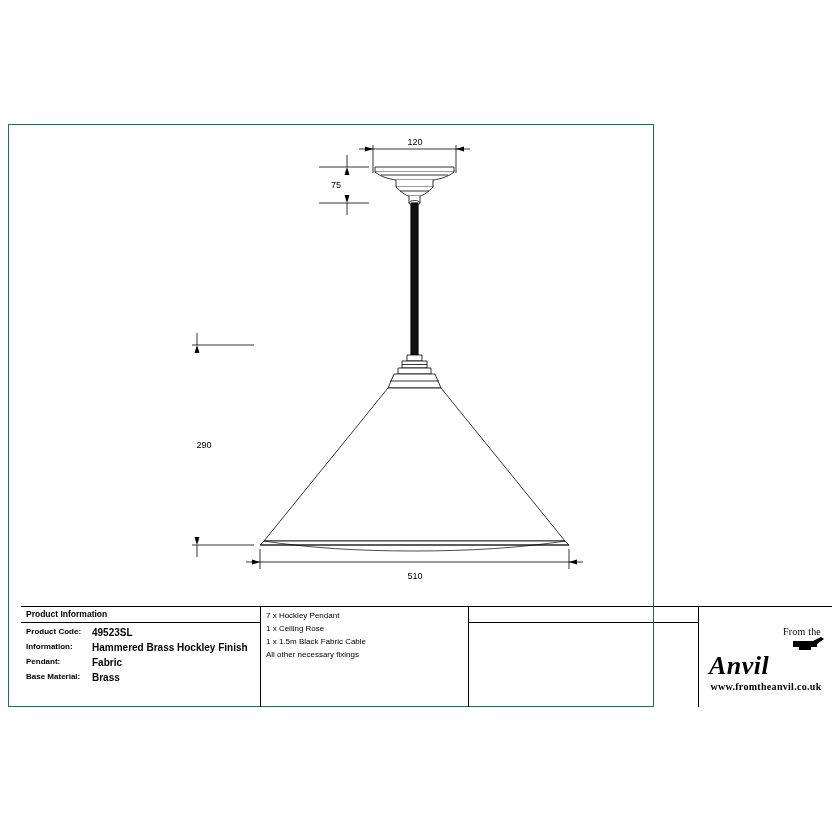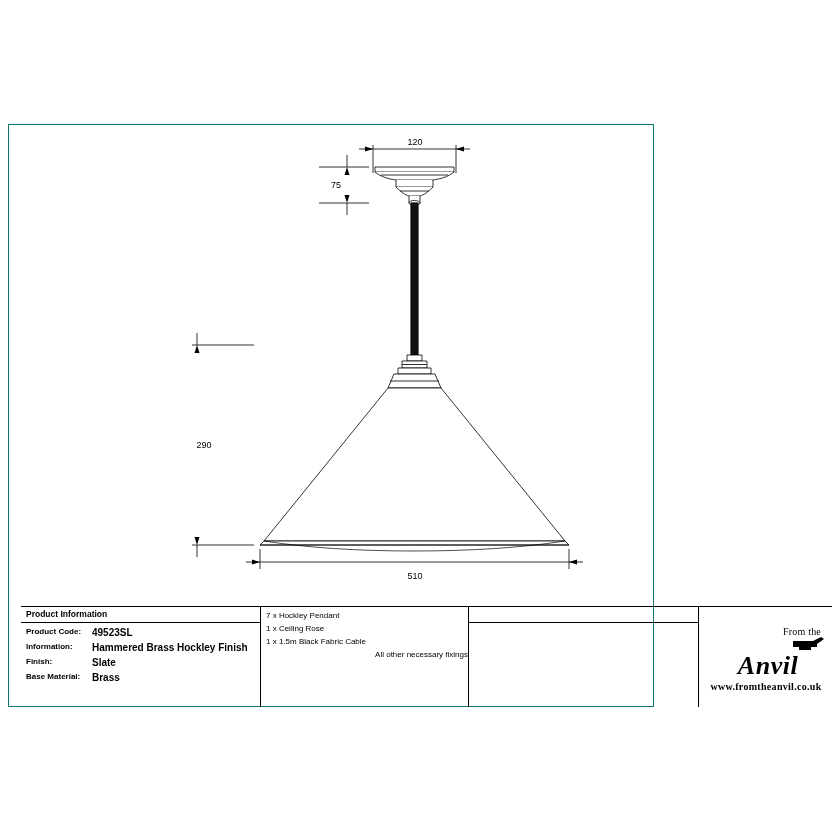--- a/index.html
+++ b/index.html
@@ -104,7 +104,7 @@
     font-size: 8px;
     margin-bottom: 5px;
   }
-  .pack-item.spacer { margin-top: 2px; text-align: right; }
+  .pack-item.spacer { margin-top: 2px; }
 
   
   .logo-box {

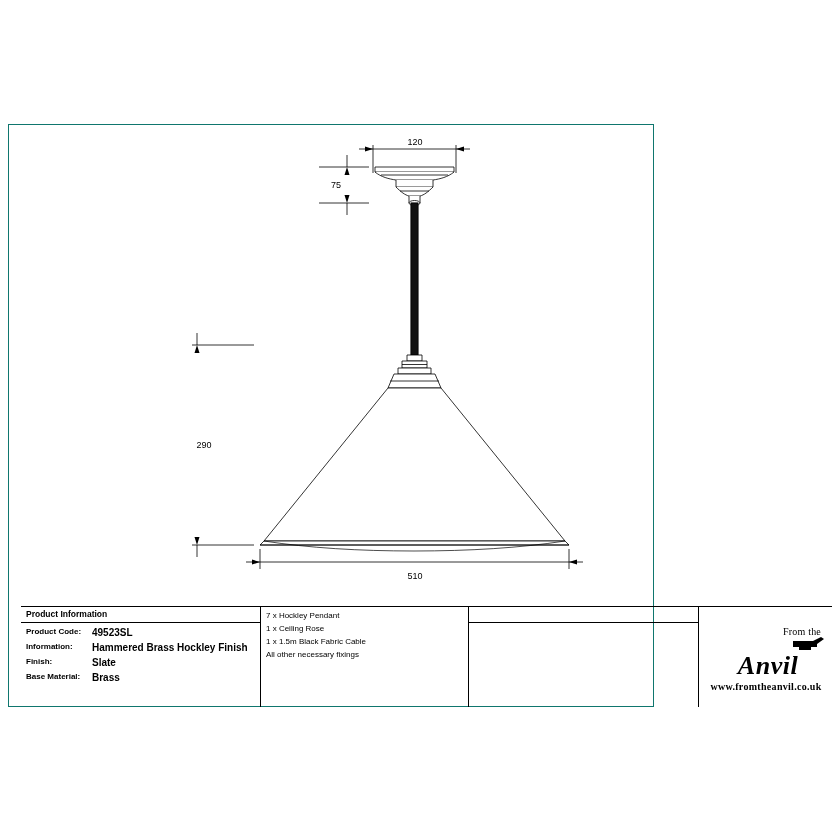--- a/index.html
+++ b/index.html
@@ -246,7 +246,7 @@
           <span class="spec-value">Hammered Brass Hockley Finish</span>
         </div>
         <div class="spec-row">
-          <span class="spec-label">Finish:</span>
+          <span class="spec-label">Pendant:</span>
           <span class="spec-value">Slate</span>
         </div>
         <div class="spec-row">

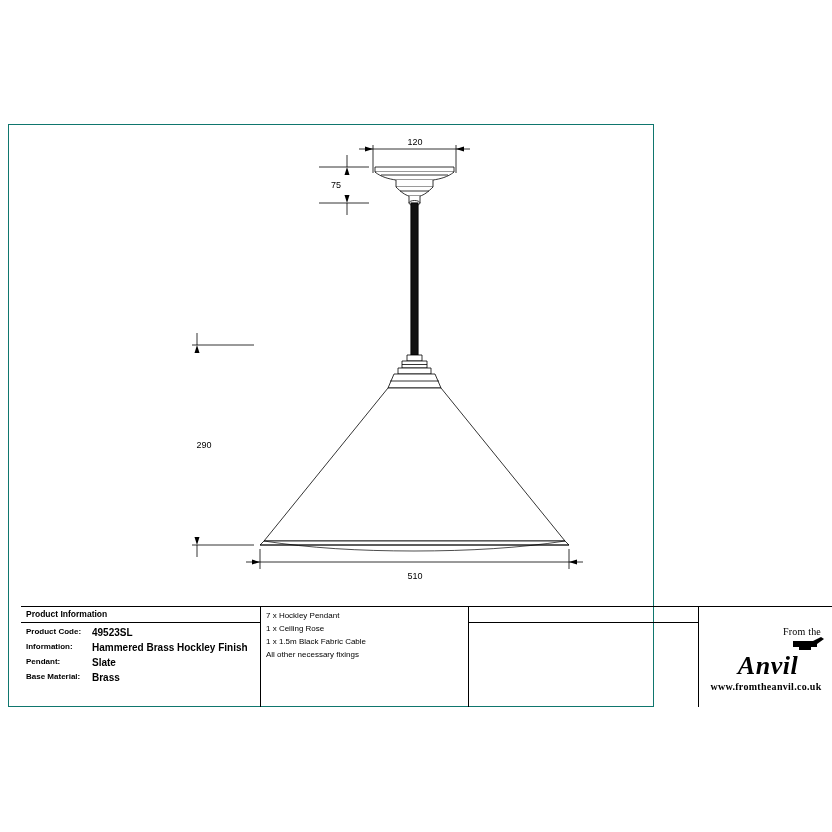--- a/index.html
+++ b/index.html
@@ -247,7 +247,7 @@
         </div>
         <div class="spec-row">
           <span class="spec-label">Pendant:</span>
-          <span class="spec-value">Slate</span>
+          <span class="spec-value">Fabric</span>
         </div>
         <div class="spec-row">
           <span class="spec-label">Base Material:</span>

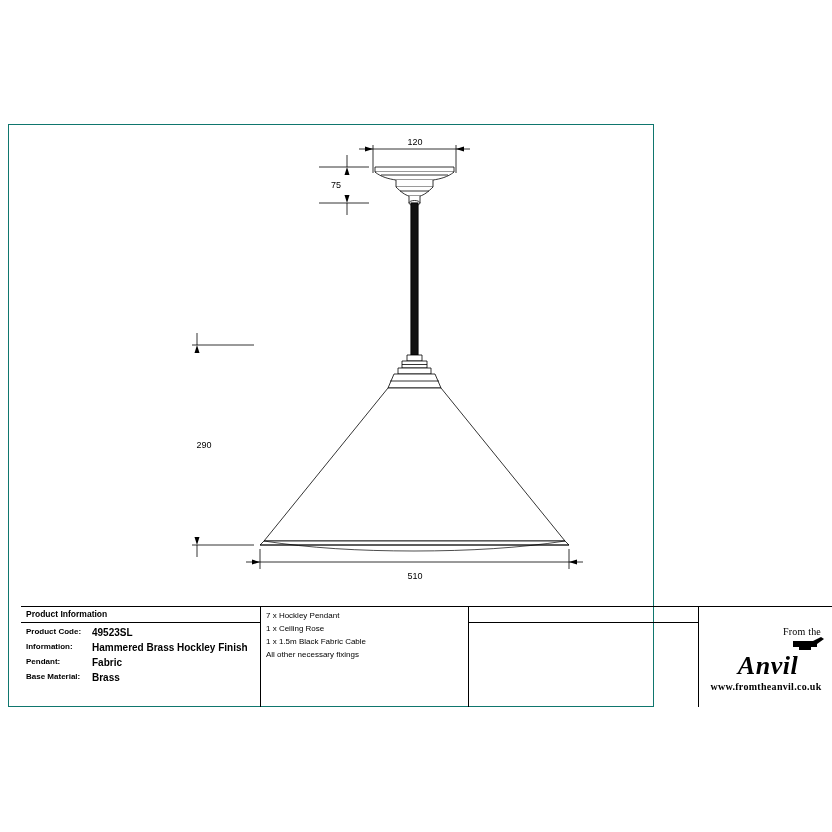--- a/index.html
+++ b/index.html
@@ -137,7 +137,7 @@
     font-weight: bold;
     font-size: 26px;
     line-height: 30px;
-    text-align: center;
+    text-align: left;
     padding-left: 4px;
     letter-spacing: 0.5px;
     margin-top: 28px;

